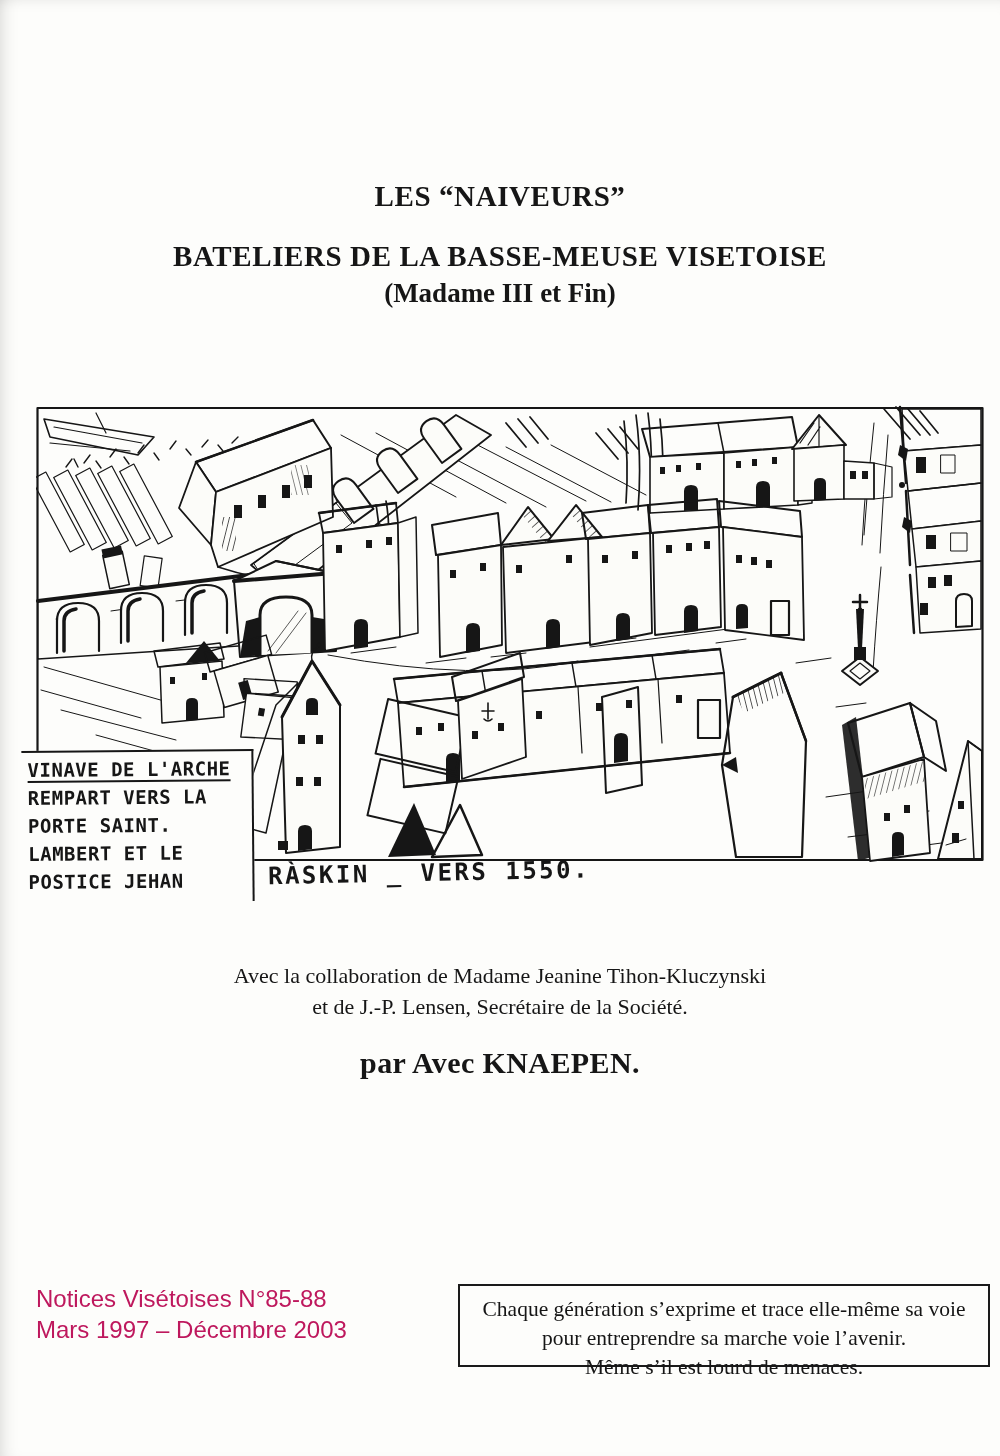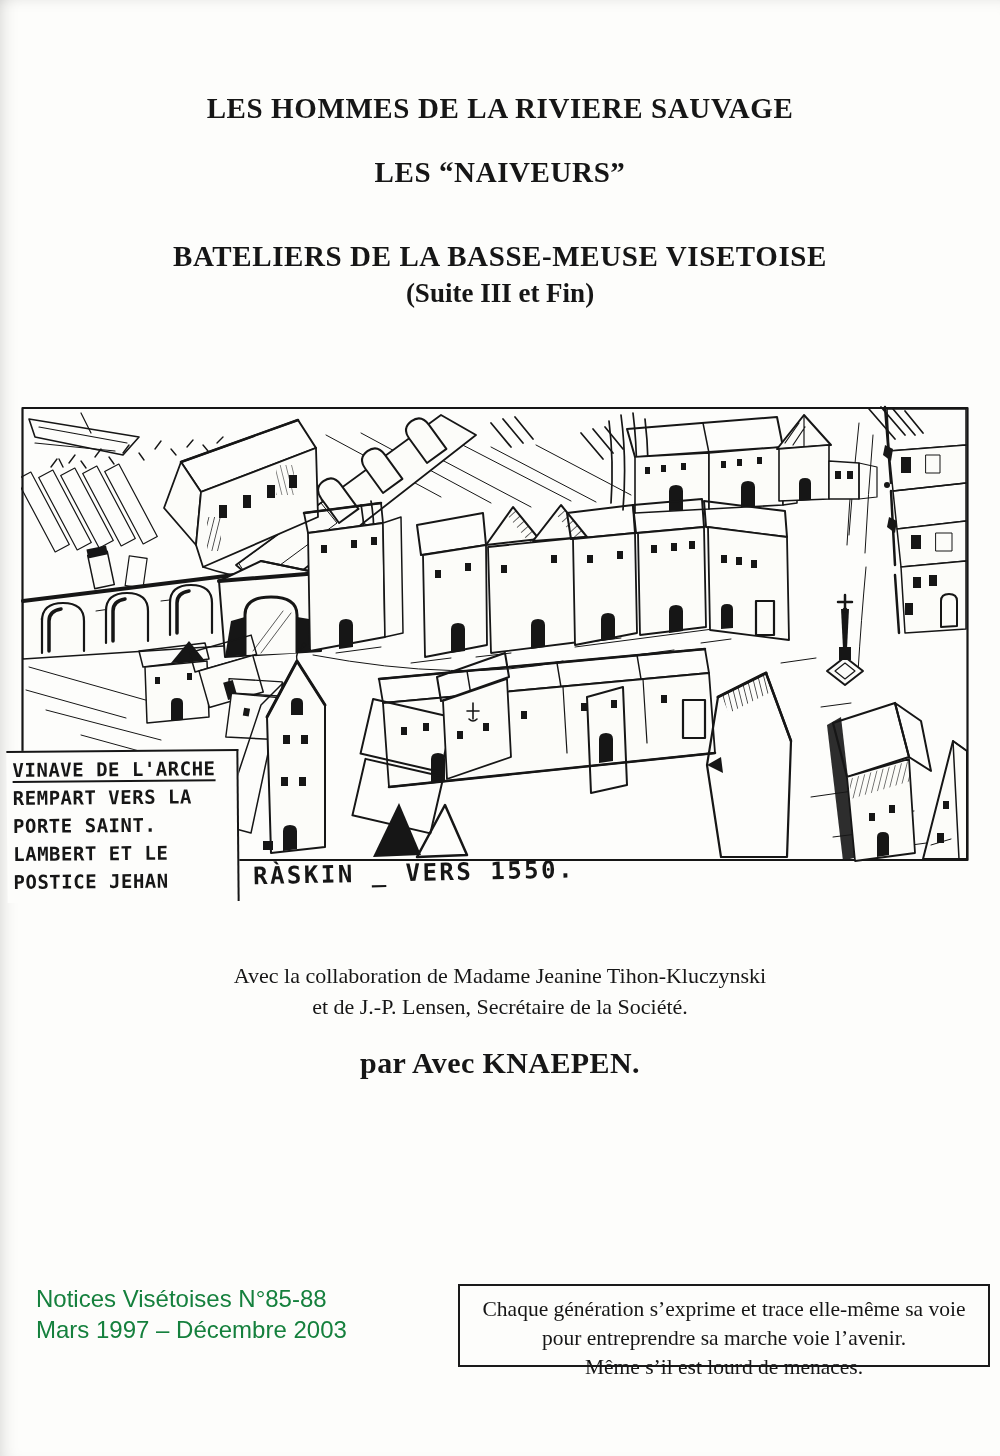--- a/index.html
+++ b/index.html
@@ -54,7 +54,6 @@
 
 <div class="page">
 
-  <div class="ctr title" style="top:92px">LES HOMMES DE LA RIVIERE SAUVAGE</div>
   <div class="ctr title" style="top:156px">LES “NAIVEURS”</div>
   <div class="ctr title" style="top:240px">BATELIERS DE LA BASSE-MEUSE VISETOISE</div>
   <div class="ctr title-sub" style="top:278px">(Suite III et Fin)</div>

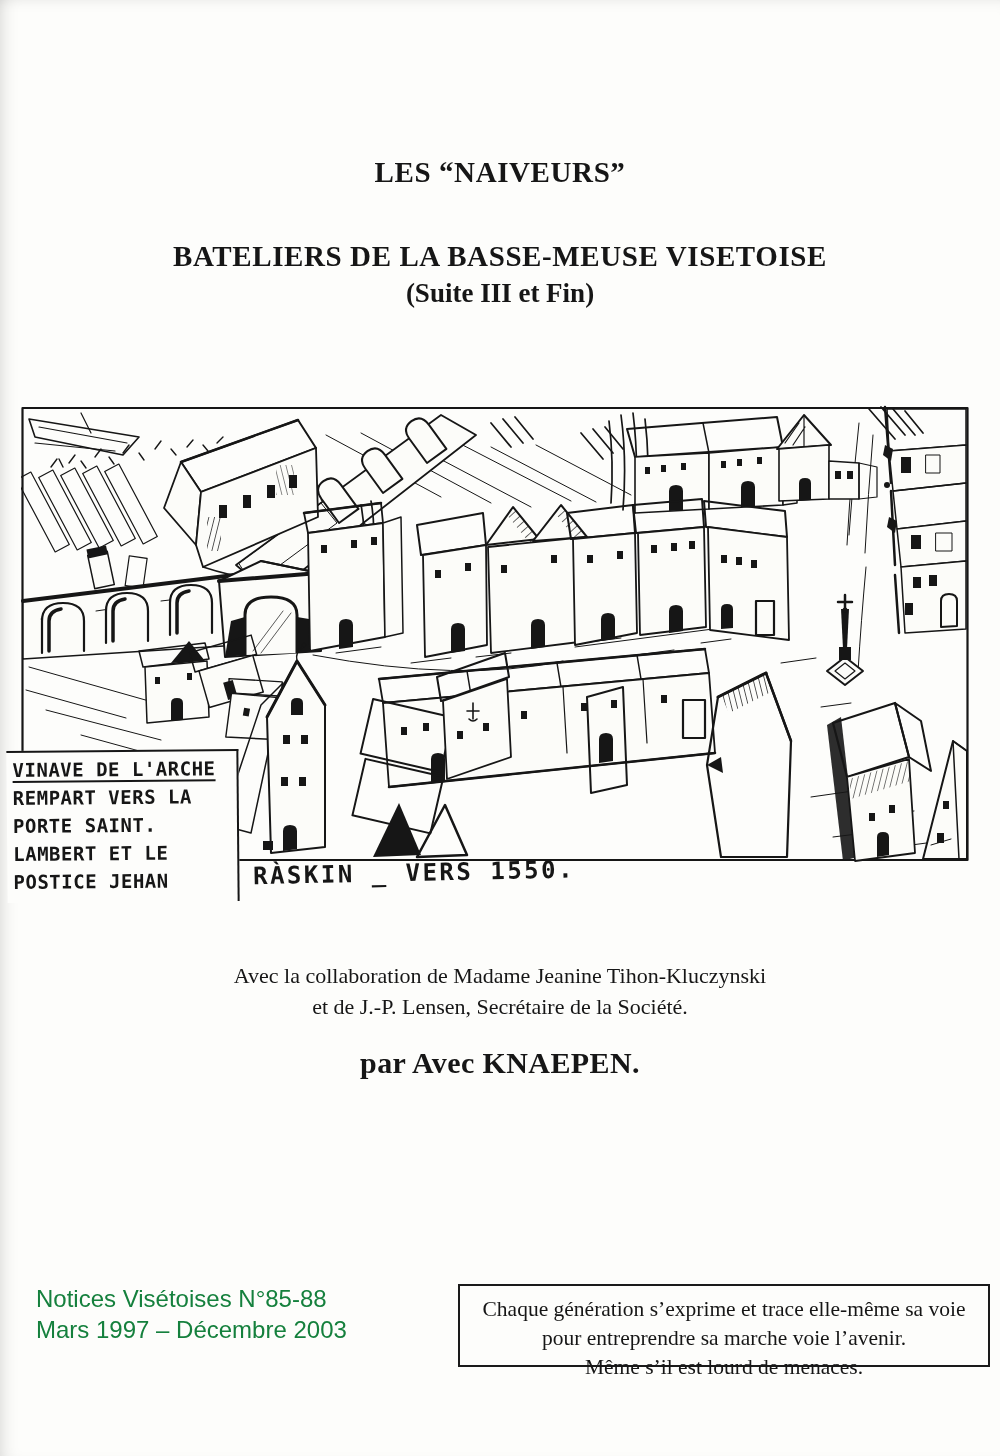--- a/index.html
+++ b/index.html
@@ -54,7 +54,7 @@
 
 <div class="page">
 
-  <div class="ctr title" style="top:156px">LES “NAIVEURS”</div>
+  <div class="ctr title" style="top:180px">LES “NAIVEURS”</div>
   <div class="ctr title" style="top:240px">BATELIERS DE LA BASSE-MEUSE VISETOISE</div>
   <div class="ctr title-sub" style="top:278px">(Suite III et Fin)</div>
 

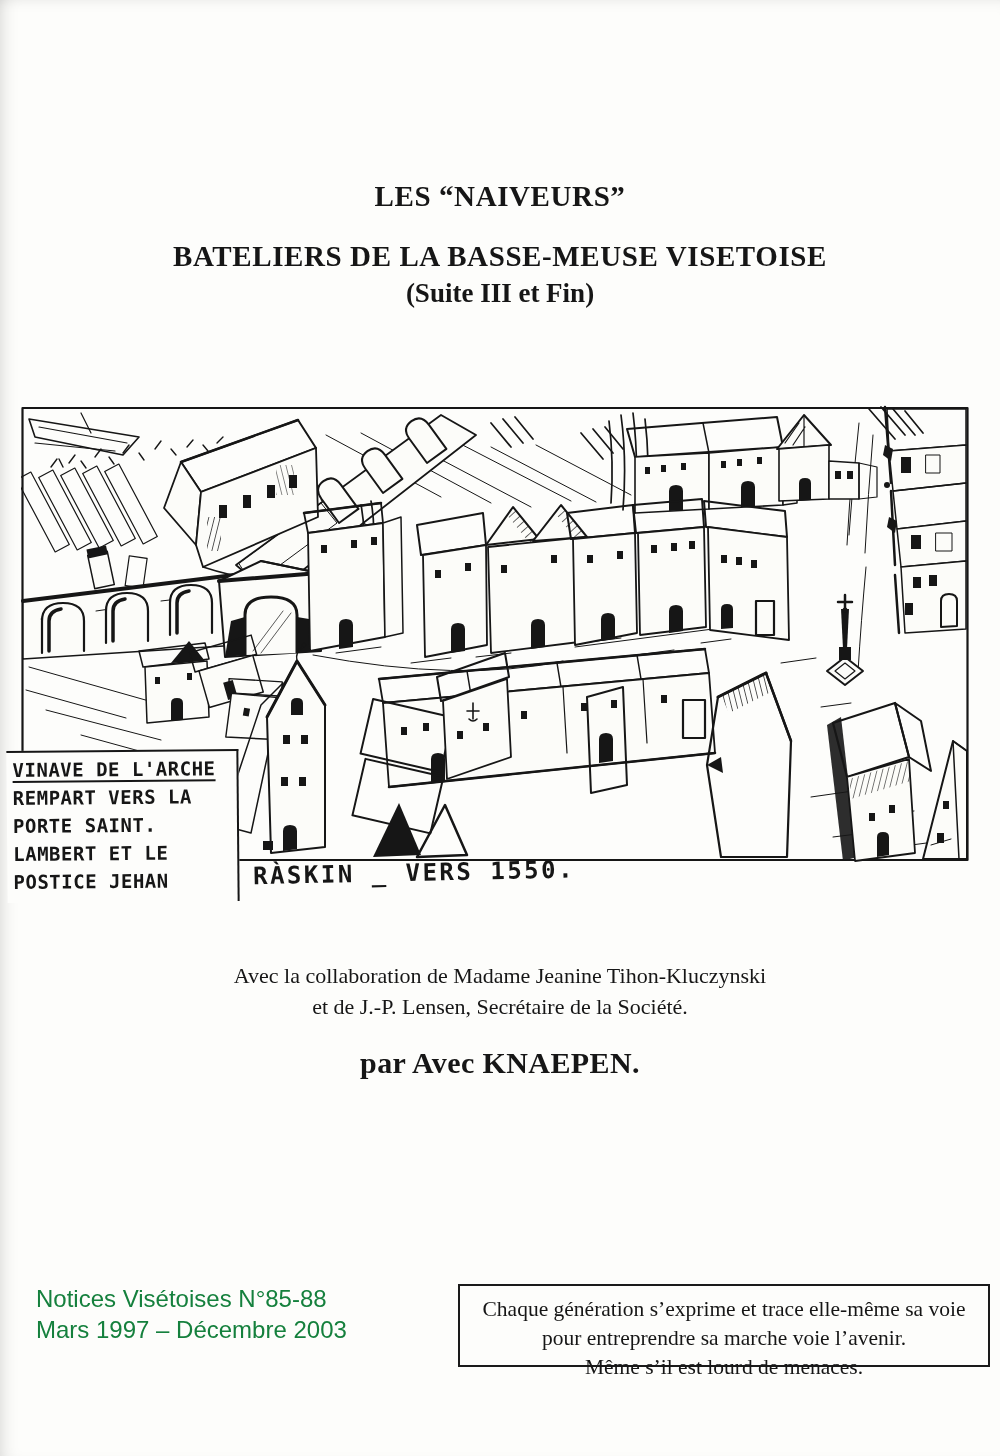--- a/index.html
+++ b/index.html
@@ -56,7 +56,7 @@
 
   <div class="ctr title" style="top:180px">LES “NAIVEURS”</div>
   <div class="ctr title" style="top:240px">BATELIERS DE LA BASSE-MEUSE VISETOISE</div>
-  <div class="ctr title-sub" style="top:278px">(Suite III et Fin)</div>
+  <div class="ctr title-sub" style="top:278px">(Madame III et Fin)</div>
 
   <div class="figure">
     <svg width="950" height="478" viewBox="0 0 950 478">

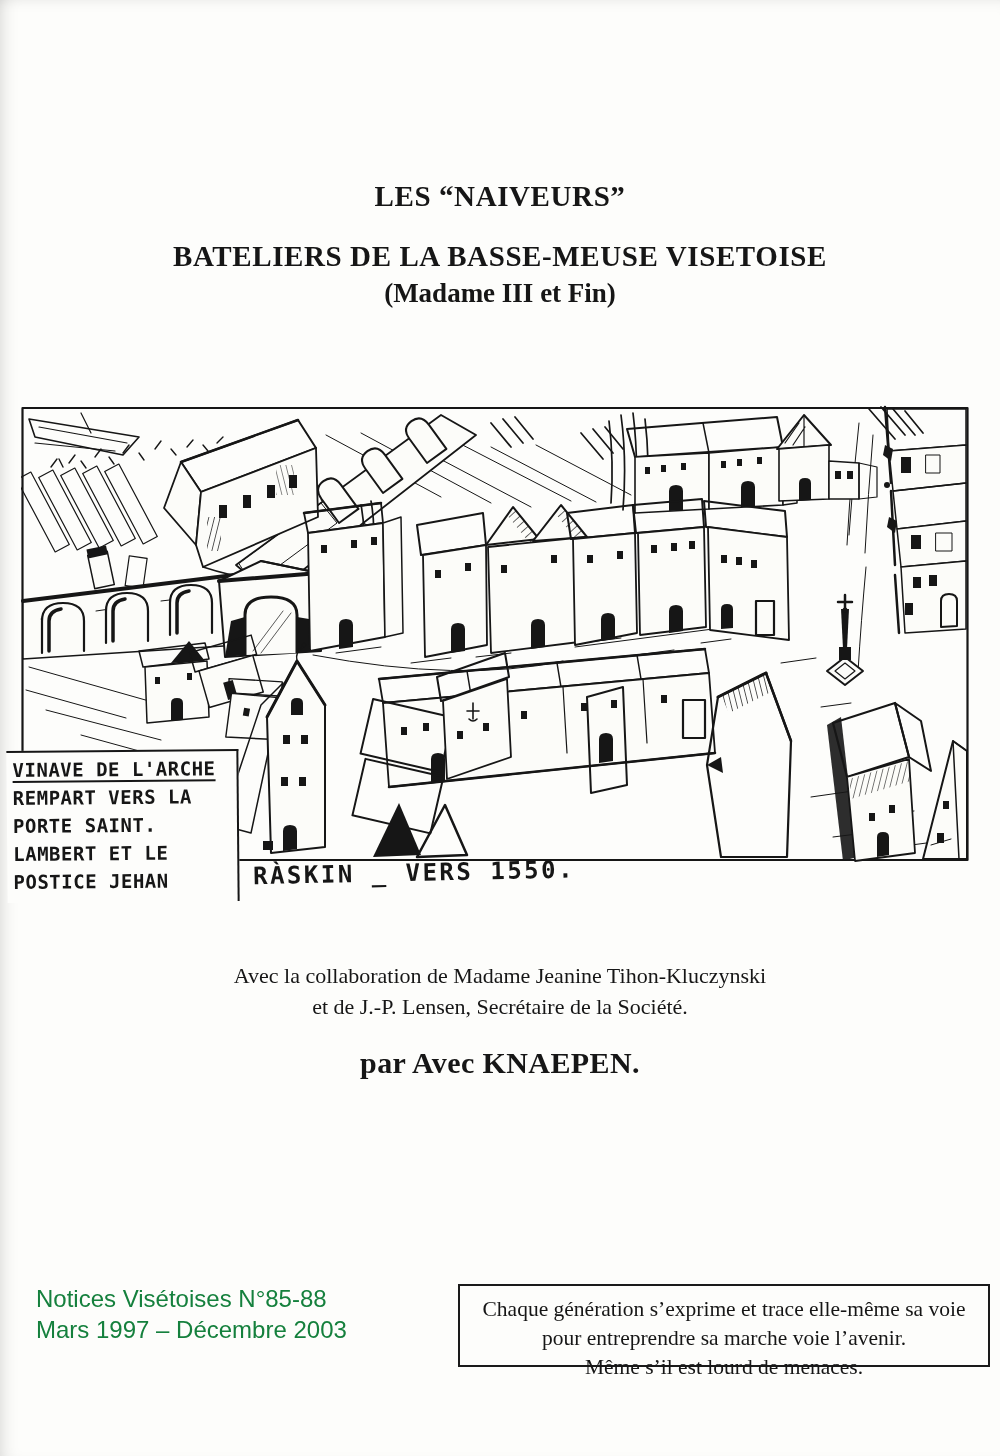--- a/index.html
+++ b/index.html
@@ -15,7 +15,7 @@
   .collab{font-size:22px;line-height:31px;}
   .author{font-weight:bold;font-size:30px;letter-spacing:.4px;}
 
-  .figure{position:absolute;left:21px;top:405px;width:950px;height:478px;}
+  .figure{position:absolute;left:36px;top:405px;width:950px;height:478px;}
   .figure svg{position:absolute;left:0;top:0;}
 
   .annotation{

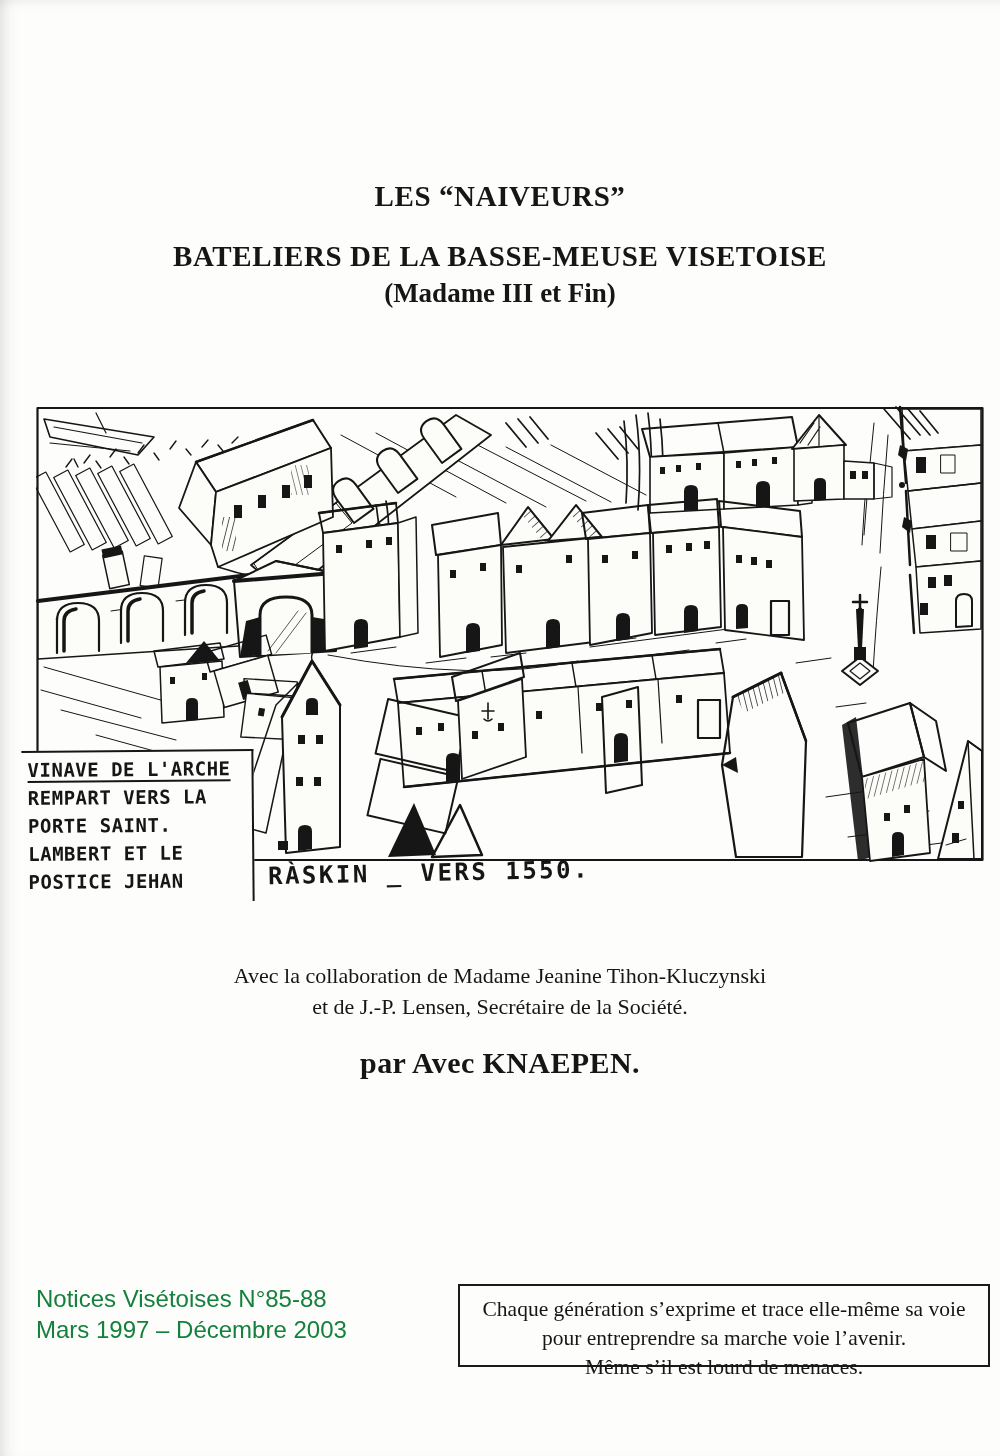--- a/index.html
+++ b/index.html
@@ -36,7 +36,7 @@
 
   .issue{
     position:absolute;left:36px;top:1283px;
-    font-family:"Liberation Sans",sans-serif;font-size:24px;line-height:31px;color:#15803d;
+    font-family:"Liberation Sans",sans-serif;font-size:24px;line-height:31px;color:#be185d;
   }
   .quote-box{
     position:absolute;left:458px;top:1284px;width:532px;height:83px;box-sizing:border-box;

